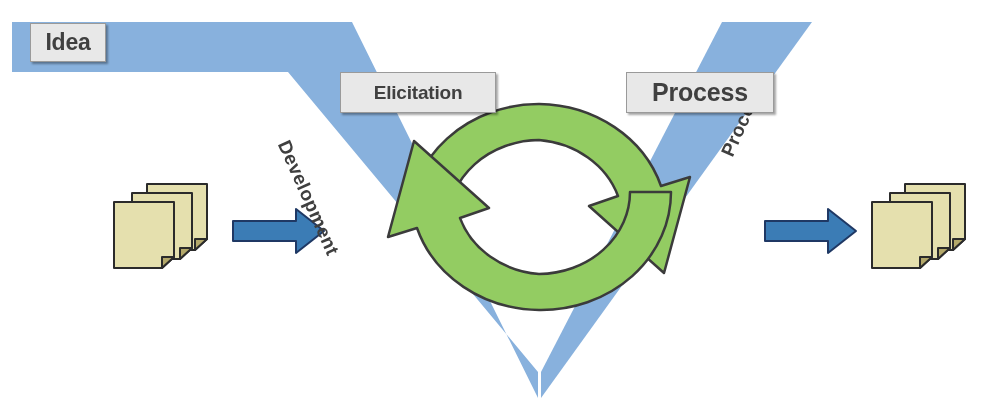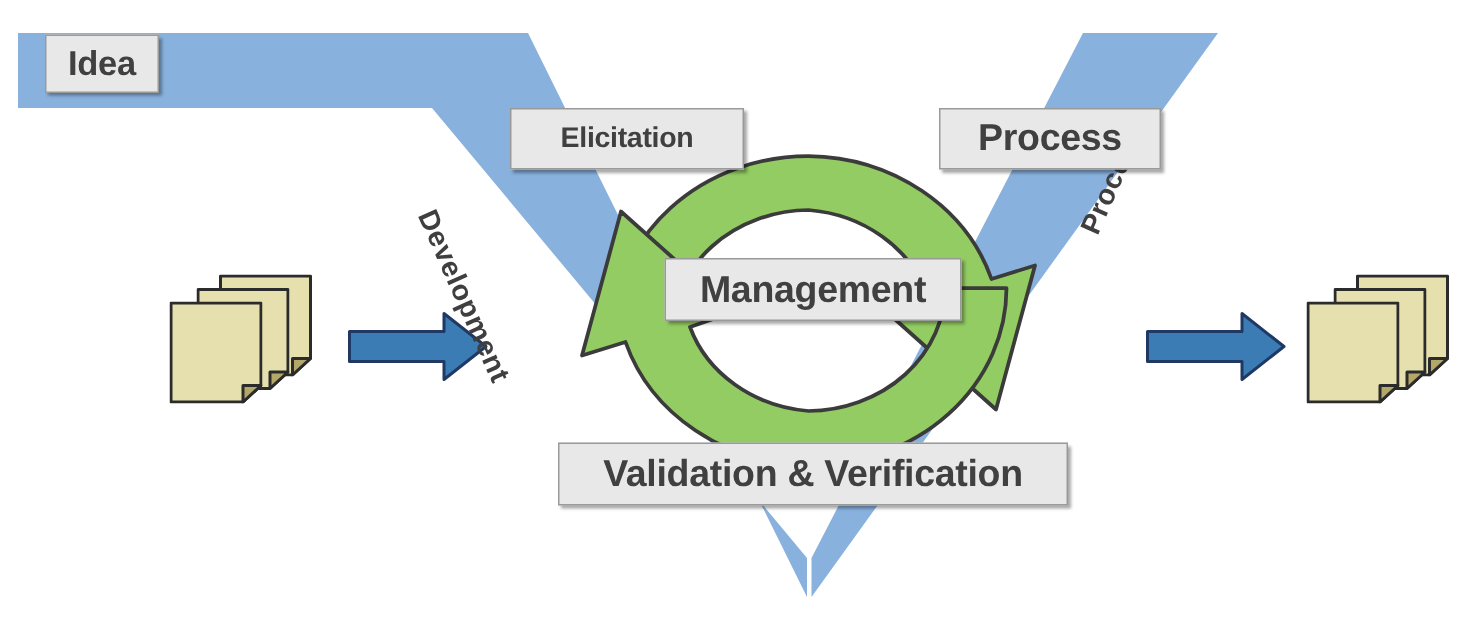--- a/index.html
+++ b/index.html
@@ -159,7 +159,6 @@
 
   <div class="node-box" id="modeling-box">Process</div>
 
-  <div class="node-box" id="management-box">Management</div>
 
   <div class="node-box" id="validation-box">Validation &amp; Verification</div>
 

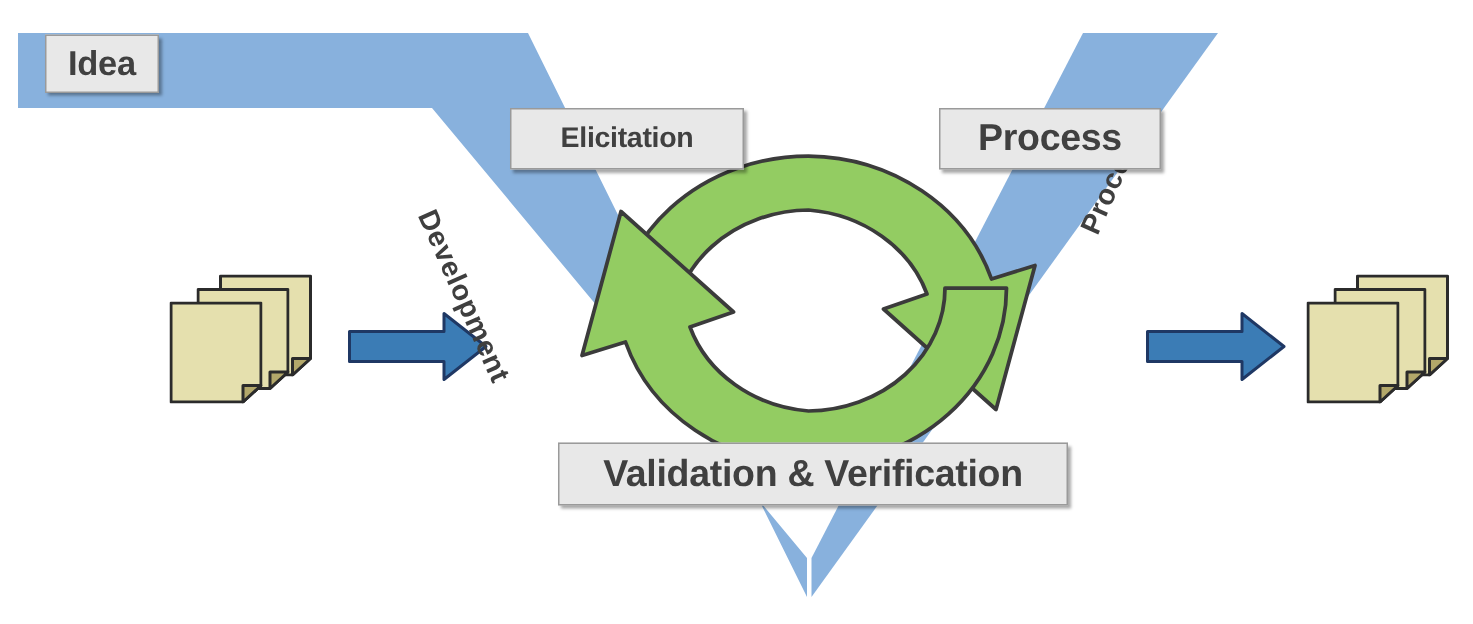--- a/index.html
+++ b/index.html
@@ -160,7 +160,6 @@
   <div class="node-box" id="modeling-box">Process</div>
 
 
-  <div class="node-box" id="validation-box">Validation &amp; Verification</div>
 
 </div>
 

